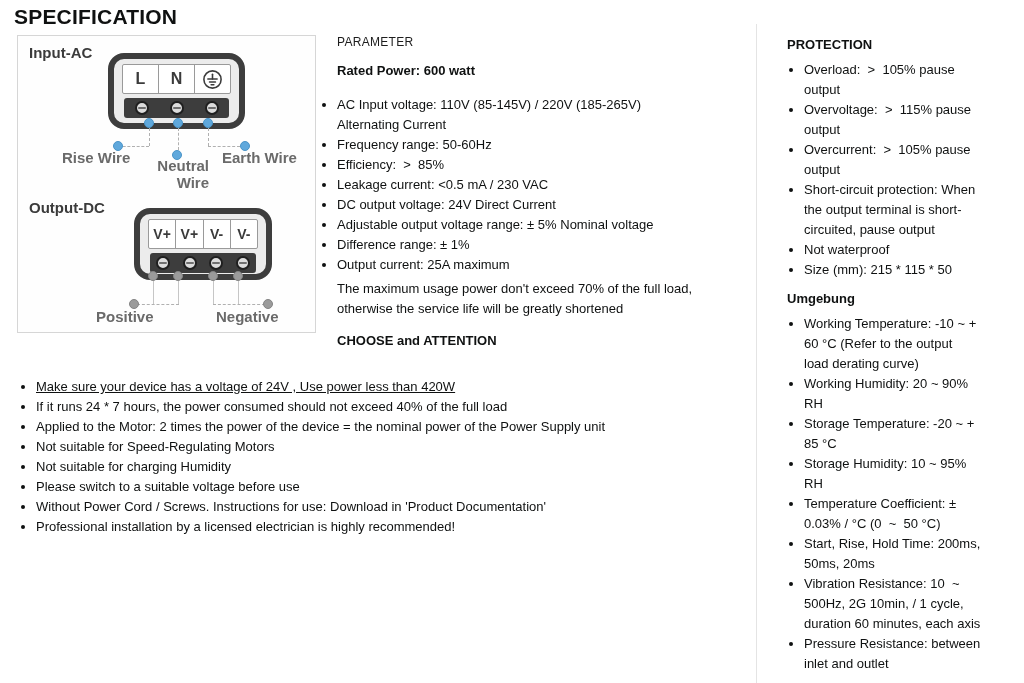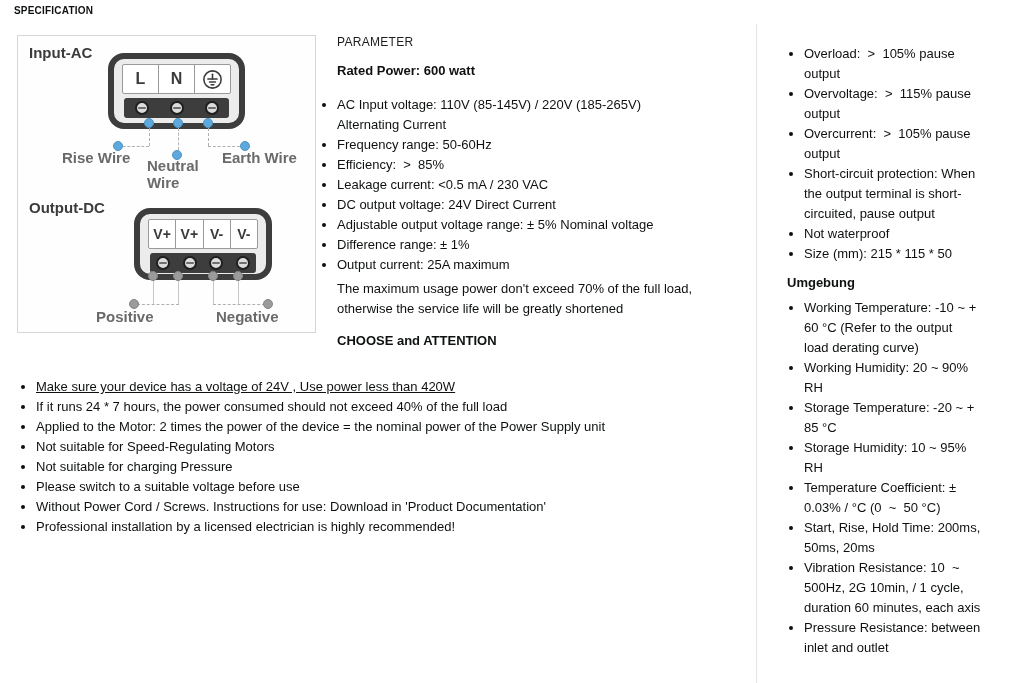--- a/index.html
+++ b/index.html
@@ -12,7 +12,7 @@
   .u{text-decoration:underline}
 
   
-  .page-title{position:absolute;left:14px;top:5px;font-size:10px;font-weight:700;letter-spacing:.2px;color:#0F1111}
+  .page-title{position:absolute;left:14px;top:5px;font-size:21px;font-weight:700;letter-spacing:.2px;color:#0F1111}
 
   
   .dbox{position:absolute;left:17px;top:35px;width:297px;height:296px;border:1px solid #d6d6d6;background:#fefefe}

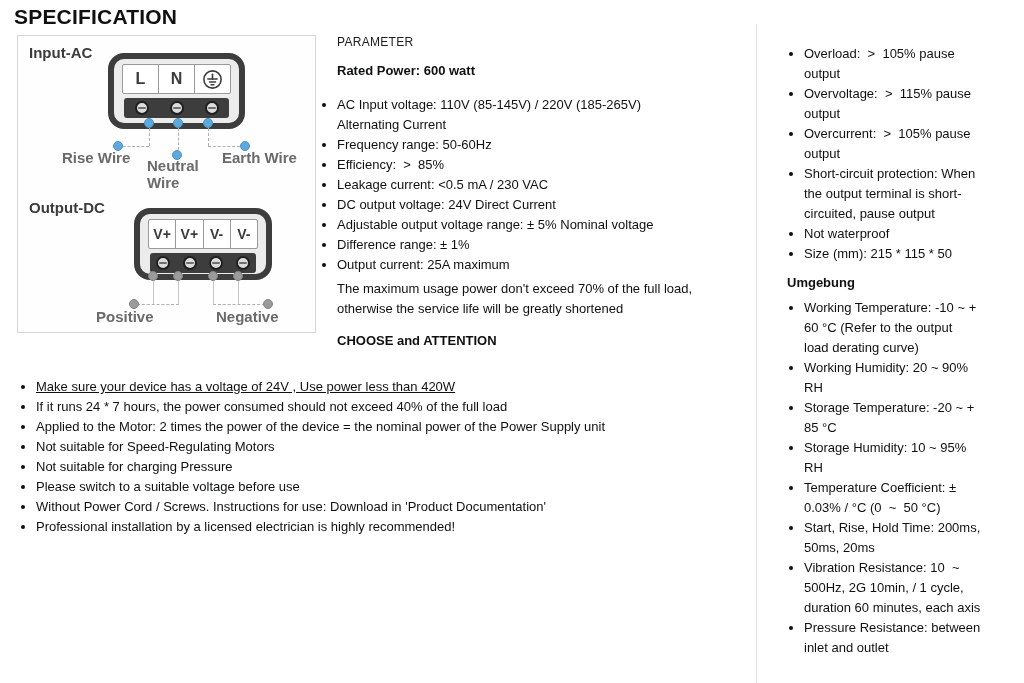--- a/index.html
+++ b/index.html
@@ -195,6 +195,7 @@
 <div class="divider"></div>
 
 <aside class="rightcol">
+  <div class="rsec-h">PROTECTION</div>
   <ul class="rlist">
 
   <li><span><span>Overload:  &gt;  105% pause

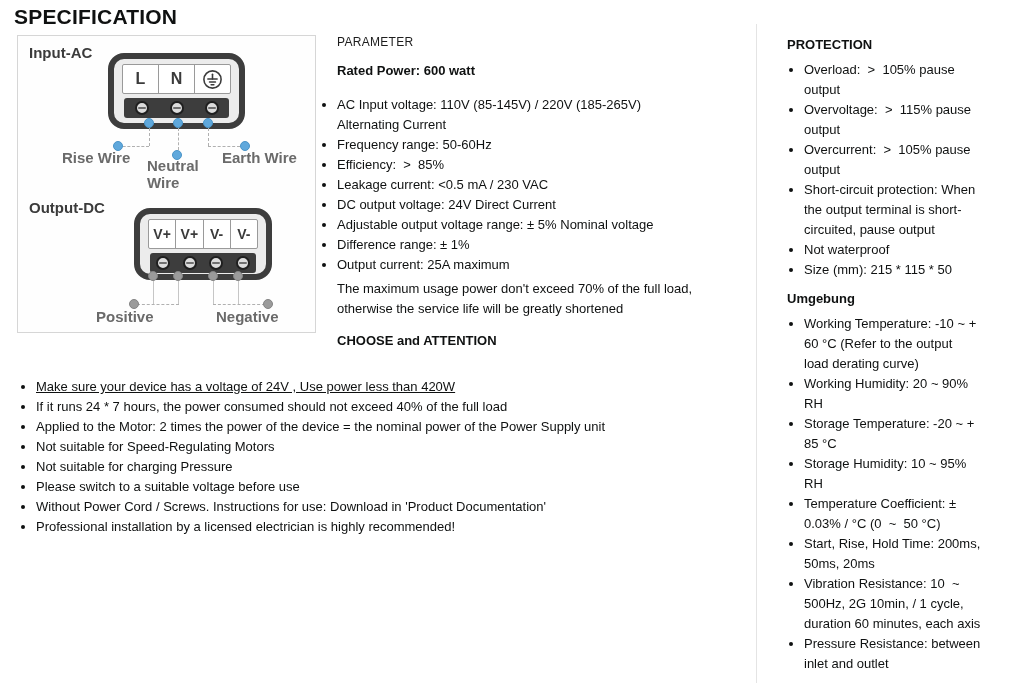--- a/index.html
+++ b/index.html
@@ -45,7 +45,7 @@
   .l-ac3h{left:190px;top:110px;width:32px}
   .d-live{left:95px;top:105px}.d-neutral{left:154px;top:114px}.d-earth{left:222px;top:105px}
   .lbl-live{left:44px;top:113px}
-  .lbl-neutral{left:129px;top:121px;width:62px;text-align:left;line-height:17px;white-space:normal}
+  .lbl-neutral{left:129px;top:121px;width:62px;text-align:right;line-height:17px;white-space:normal}
   .lbl-earth{left:204px;top:113px}
   
   .d-dc1{left:130px;top:235px}.d-dc2{left:155px;top:235px}.d-dc3{left:190px;top:235px}.d-dc4{left:215px;top:235px}

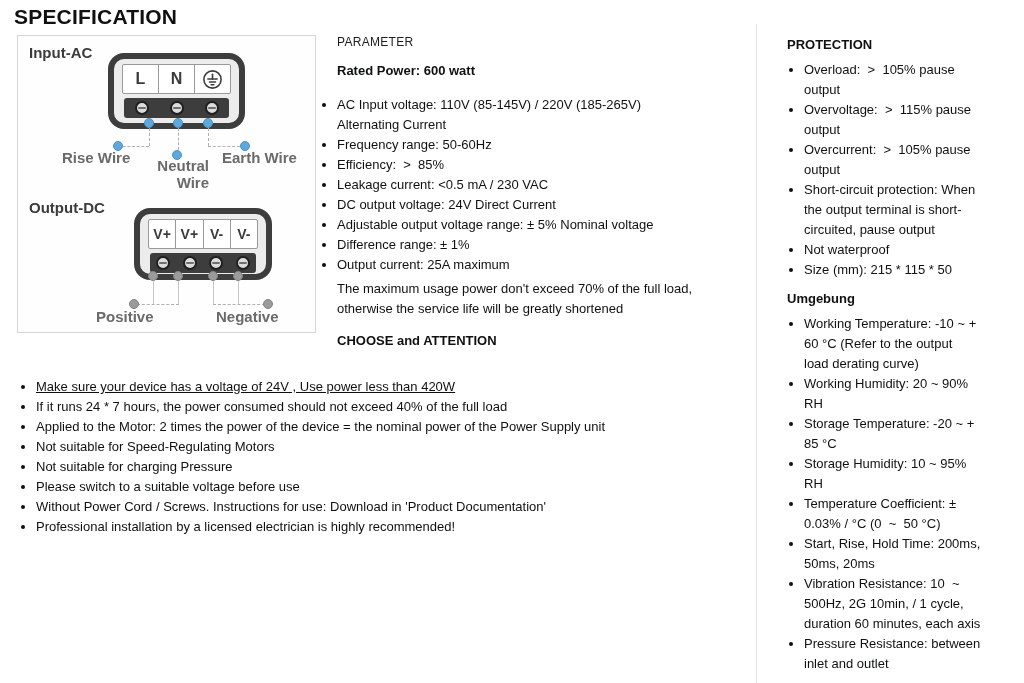--- a/index.html
+++ b/index.html
@@ -185,7 +185,7 @@
       <li><span><span>If it runs 24 * 7 hours, the power consumed should not exceed 40% of the full load</span></span></li>
       <li><span><span>Applied to the Motor: 2 times the power of the device = the nominal power of the Power Supply unit</span></span></li>
       <li><span><span>Not suitable for Speed-Regulating Motors</span></span></li>
-      <li><span><span>Not suitable for charging Pressure</span></span></li>
+      <li><span><span>Not suitable for charging Humidity</span></span></li>
       <li><span><span>Please switch to a suitable voltage before use</span></span></li>
       <li><span><span>Without Power Cord / Screws. Instructions for use: Download in 'Product Documentation'</span></span></li>
       <li><span><span>Professional installation by a licensed electrician is highly recommended!</span></span></li>

